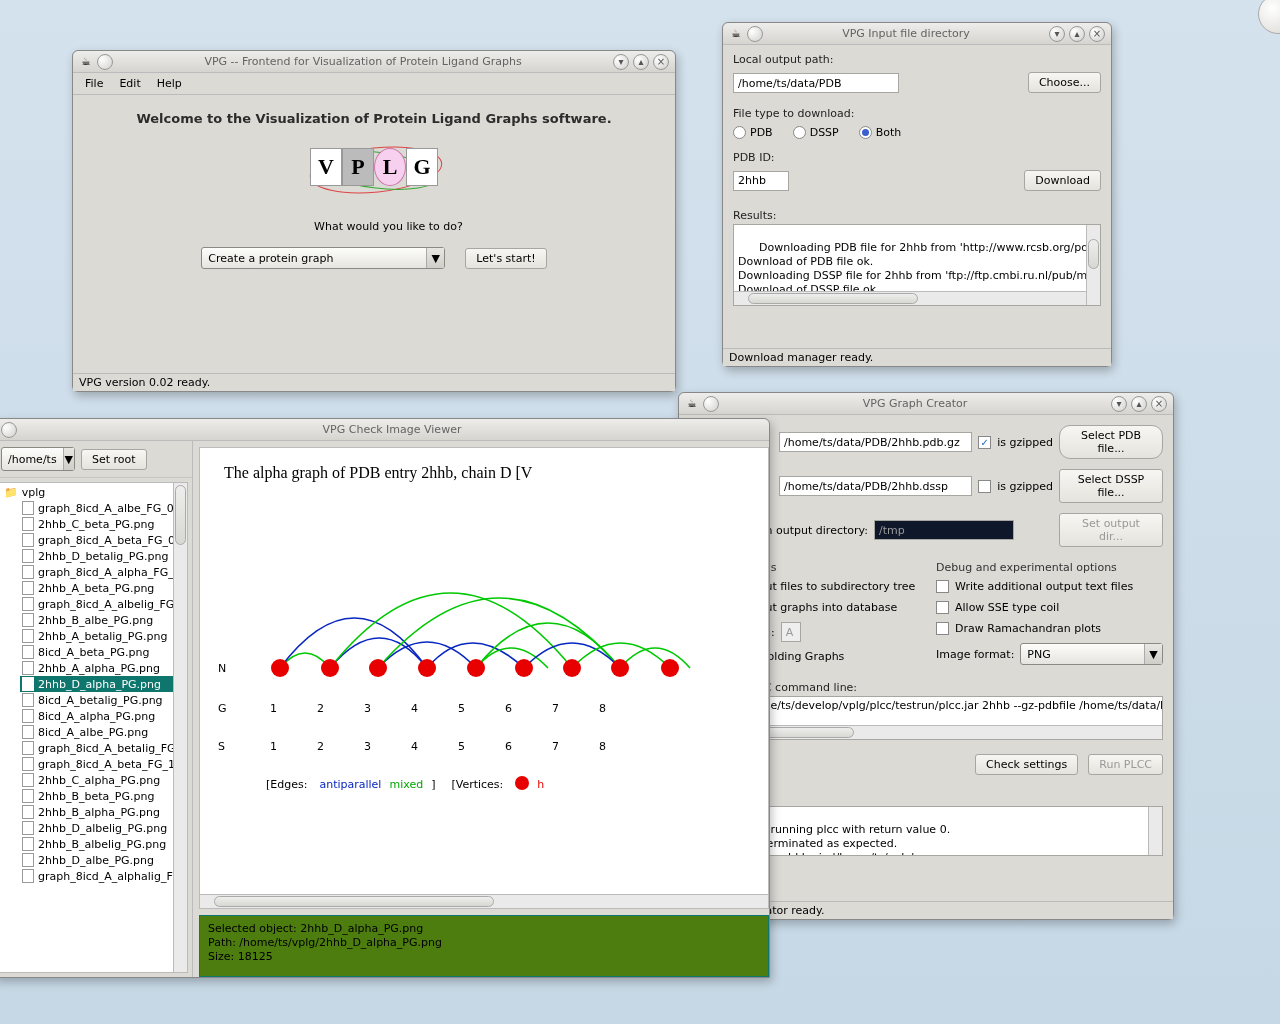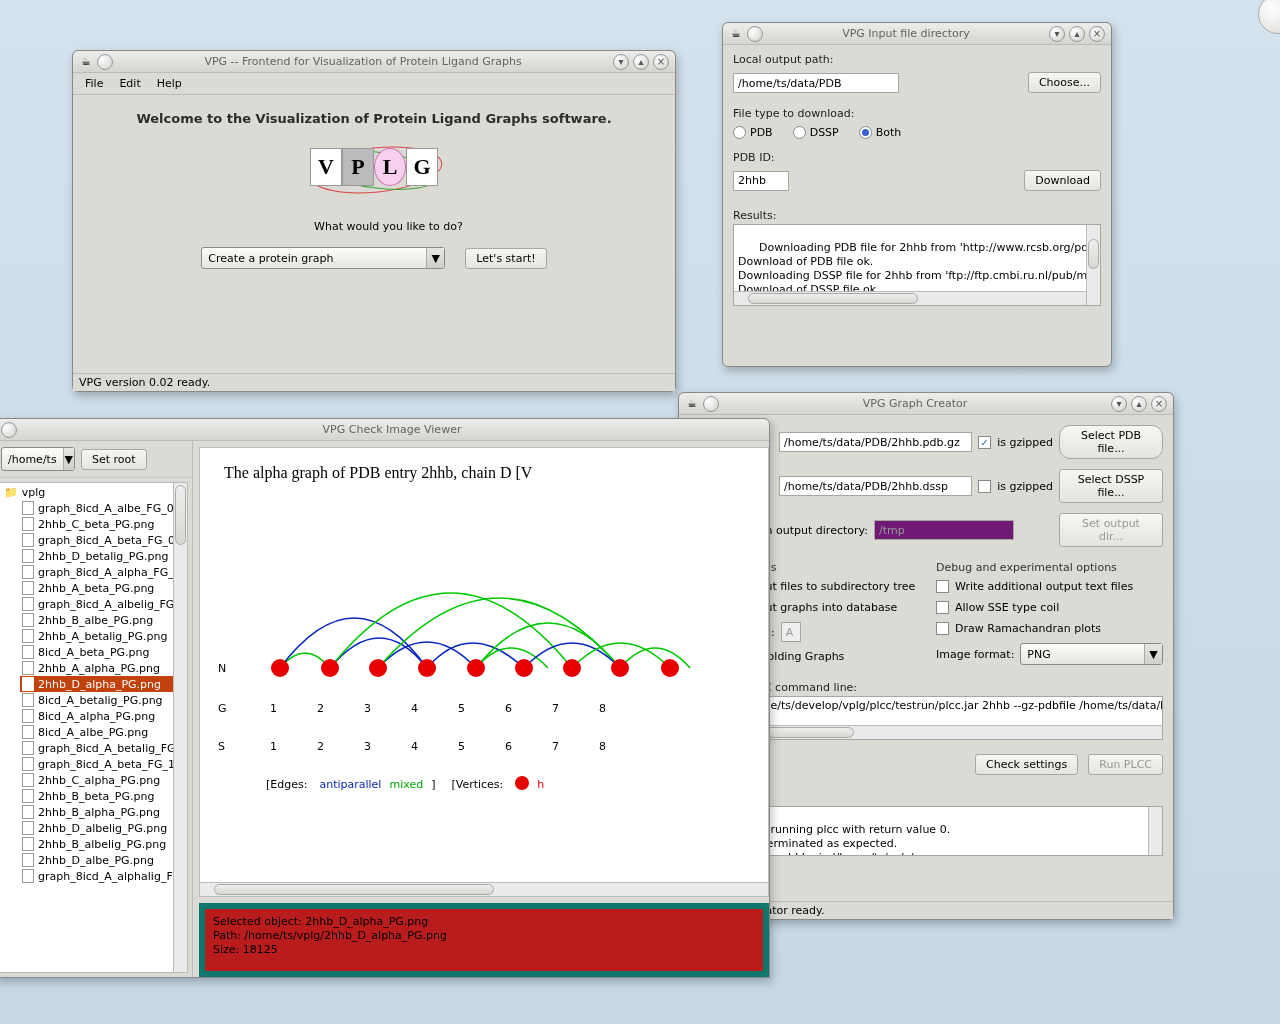--- a/index.html
+++ b/index.html
@@ -123,6 +123,7 @@
       <div class="scroll-h"><div class="scroll-thumb" style="position:absolute;top:1px;bottom:1px;left:14px;width:170px;"></div></div>
     </div>
   </div>
+  <div class="statusbar" style="position:absolute;bottom:0;left:0;right:0;">Download manager ready.</div>
 </div>
 
 <div class="window" style="left:678px;top:392px;width:496px;height:528px;">

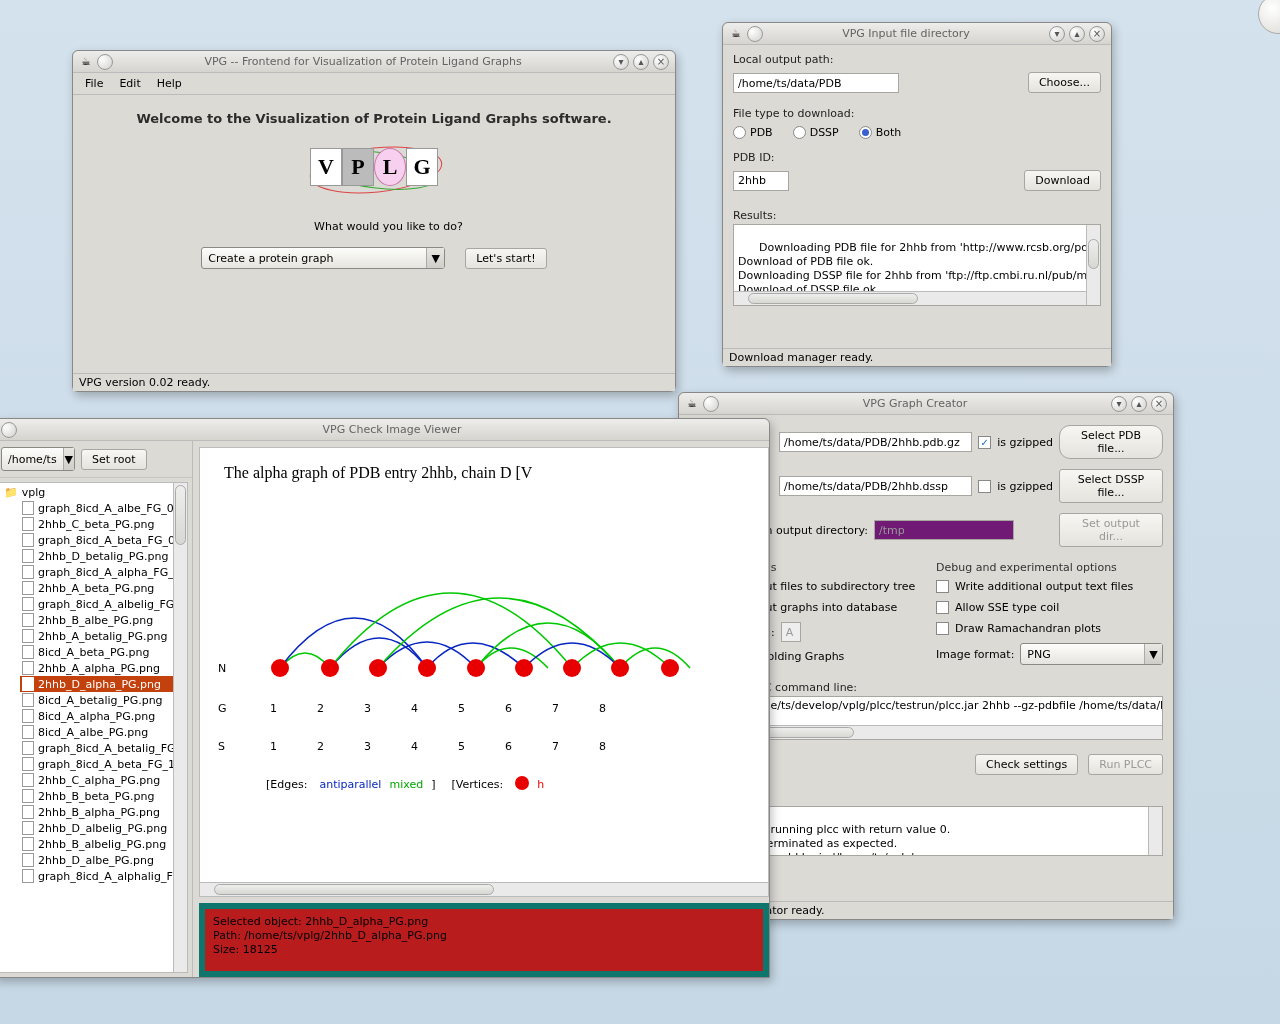--- a/index.html
+++ b/index.html
@@ -153,7 +153,7 @@
     <div style="display:flex;align-items:center;gap:6px;">
       <span class="checkbox"></span>
       <span>Use custom output directory:</span>
-      <input type="text" style="width: 140px; background: #701a75; color: rgb(153, 153, 153);" disabled="" value="/tmp">
+      <input type="text" style="width: 140px; background: #0f172a; color: rgb(153, 153, 153);" disabled="" value="/tmp">
       <div style="flex:1"></div>
       <button class="btn" disabled="" style="width:104px;color:#999;">Set output dir...</button>
     </div>

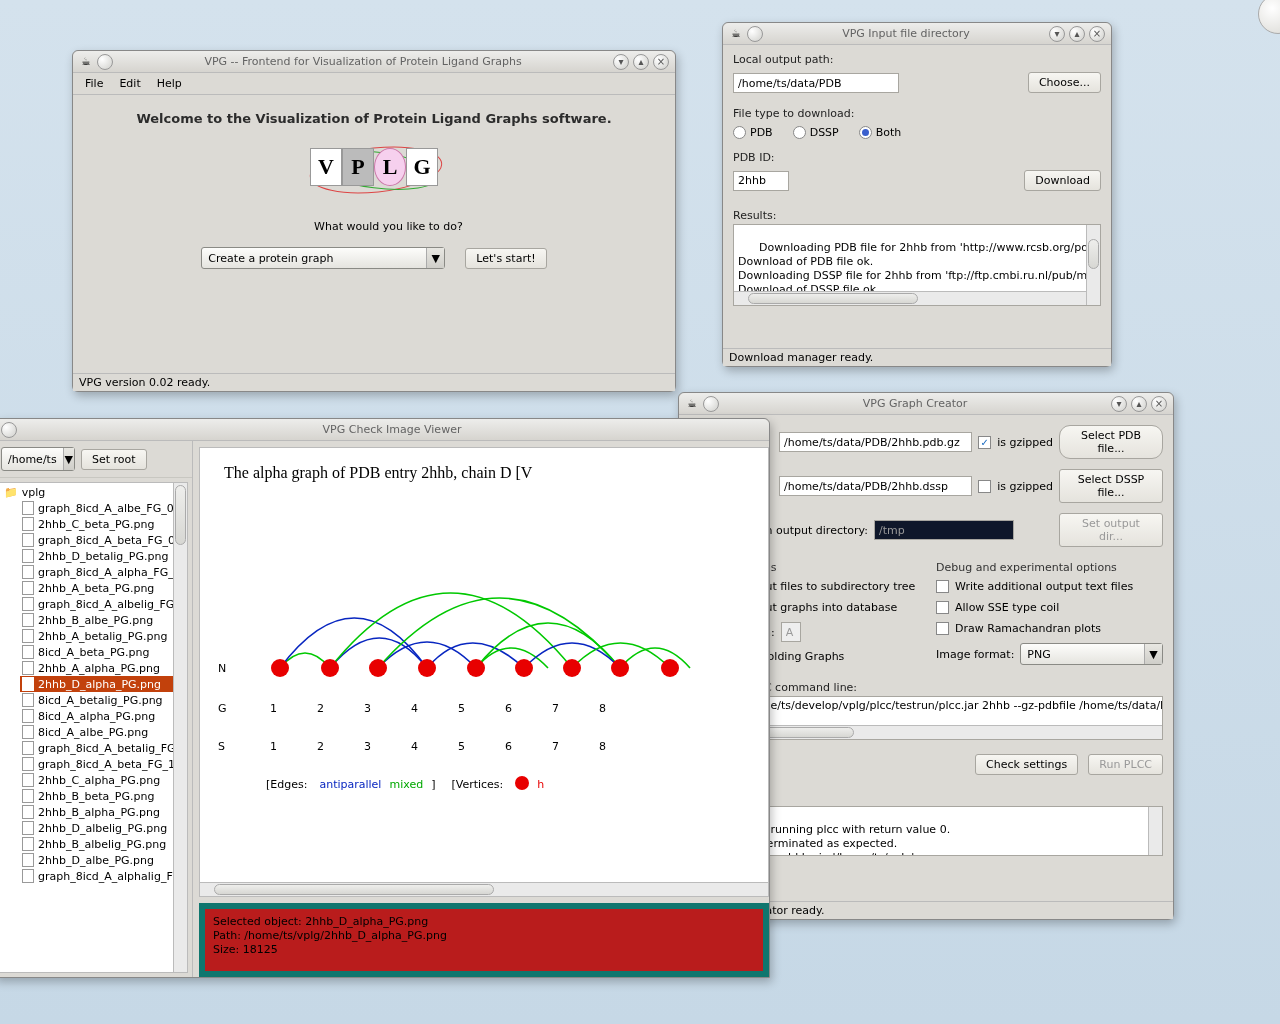--- a/index.html
+++ b/index.html
@@ -32,7 +32,7 @@
 .section-title{ color:#333;font-size:11px;margin-bottom:6px;}
 .tree-item{ display:flex;align-items:center;gap:4px;padding:1px 2px; white-space:nowrap;}
 .tree-item .file-ico{ width:12px;height:14px;border:1px solid #999;background:#fff;}
-.tree-item.selected{ background:#c2410c;color:#fff;}
+.tree-item.selected{ background:#0f766e;color:#fff;}
 .tree-item.selected .file-ico{border-color:#fff;}
 </style>
 </head>

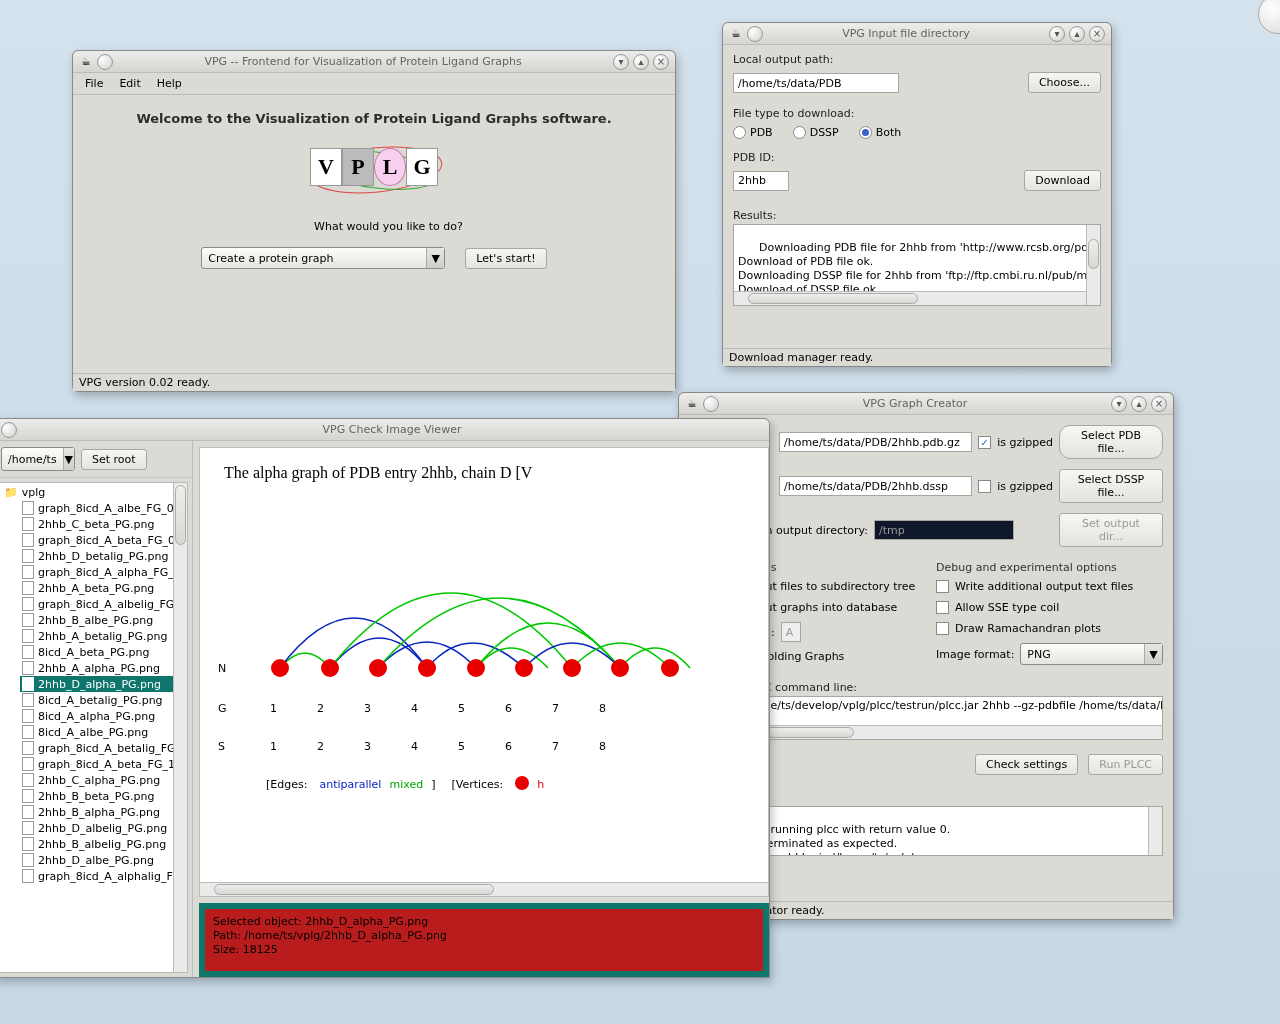--- a/index.html
+++ b/index.html
@@ -431,7 +431,7 @@
             <div class="scroll-thumb" style="position:absolute;top:1px;bottom:1px;left:14px;width:280px;"></div>
           </div>
       </div>
-      <div style="height:74px;background:#b91c1c;border:6px solid #0f766e;margin-top:6px;padding:6px 8px;line-height:14px;">
+      <div style="height:62px;background:#4d7c0f;border:1px solid #0f766e;margin-top:6px;padding:6px 8px;line-height:14px;">
         <div>Selected object: 2hhb_D_alpha_PG.png</div>
         <div>Path: /home/ts/vplg/2hhb_D_alpha_PG.png</div>
         <div>Size: 18125</div>

